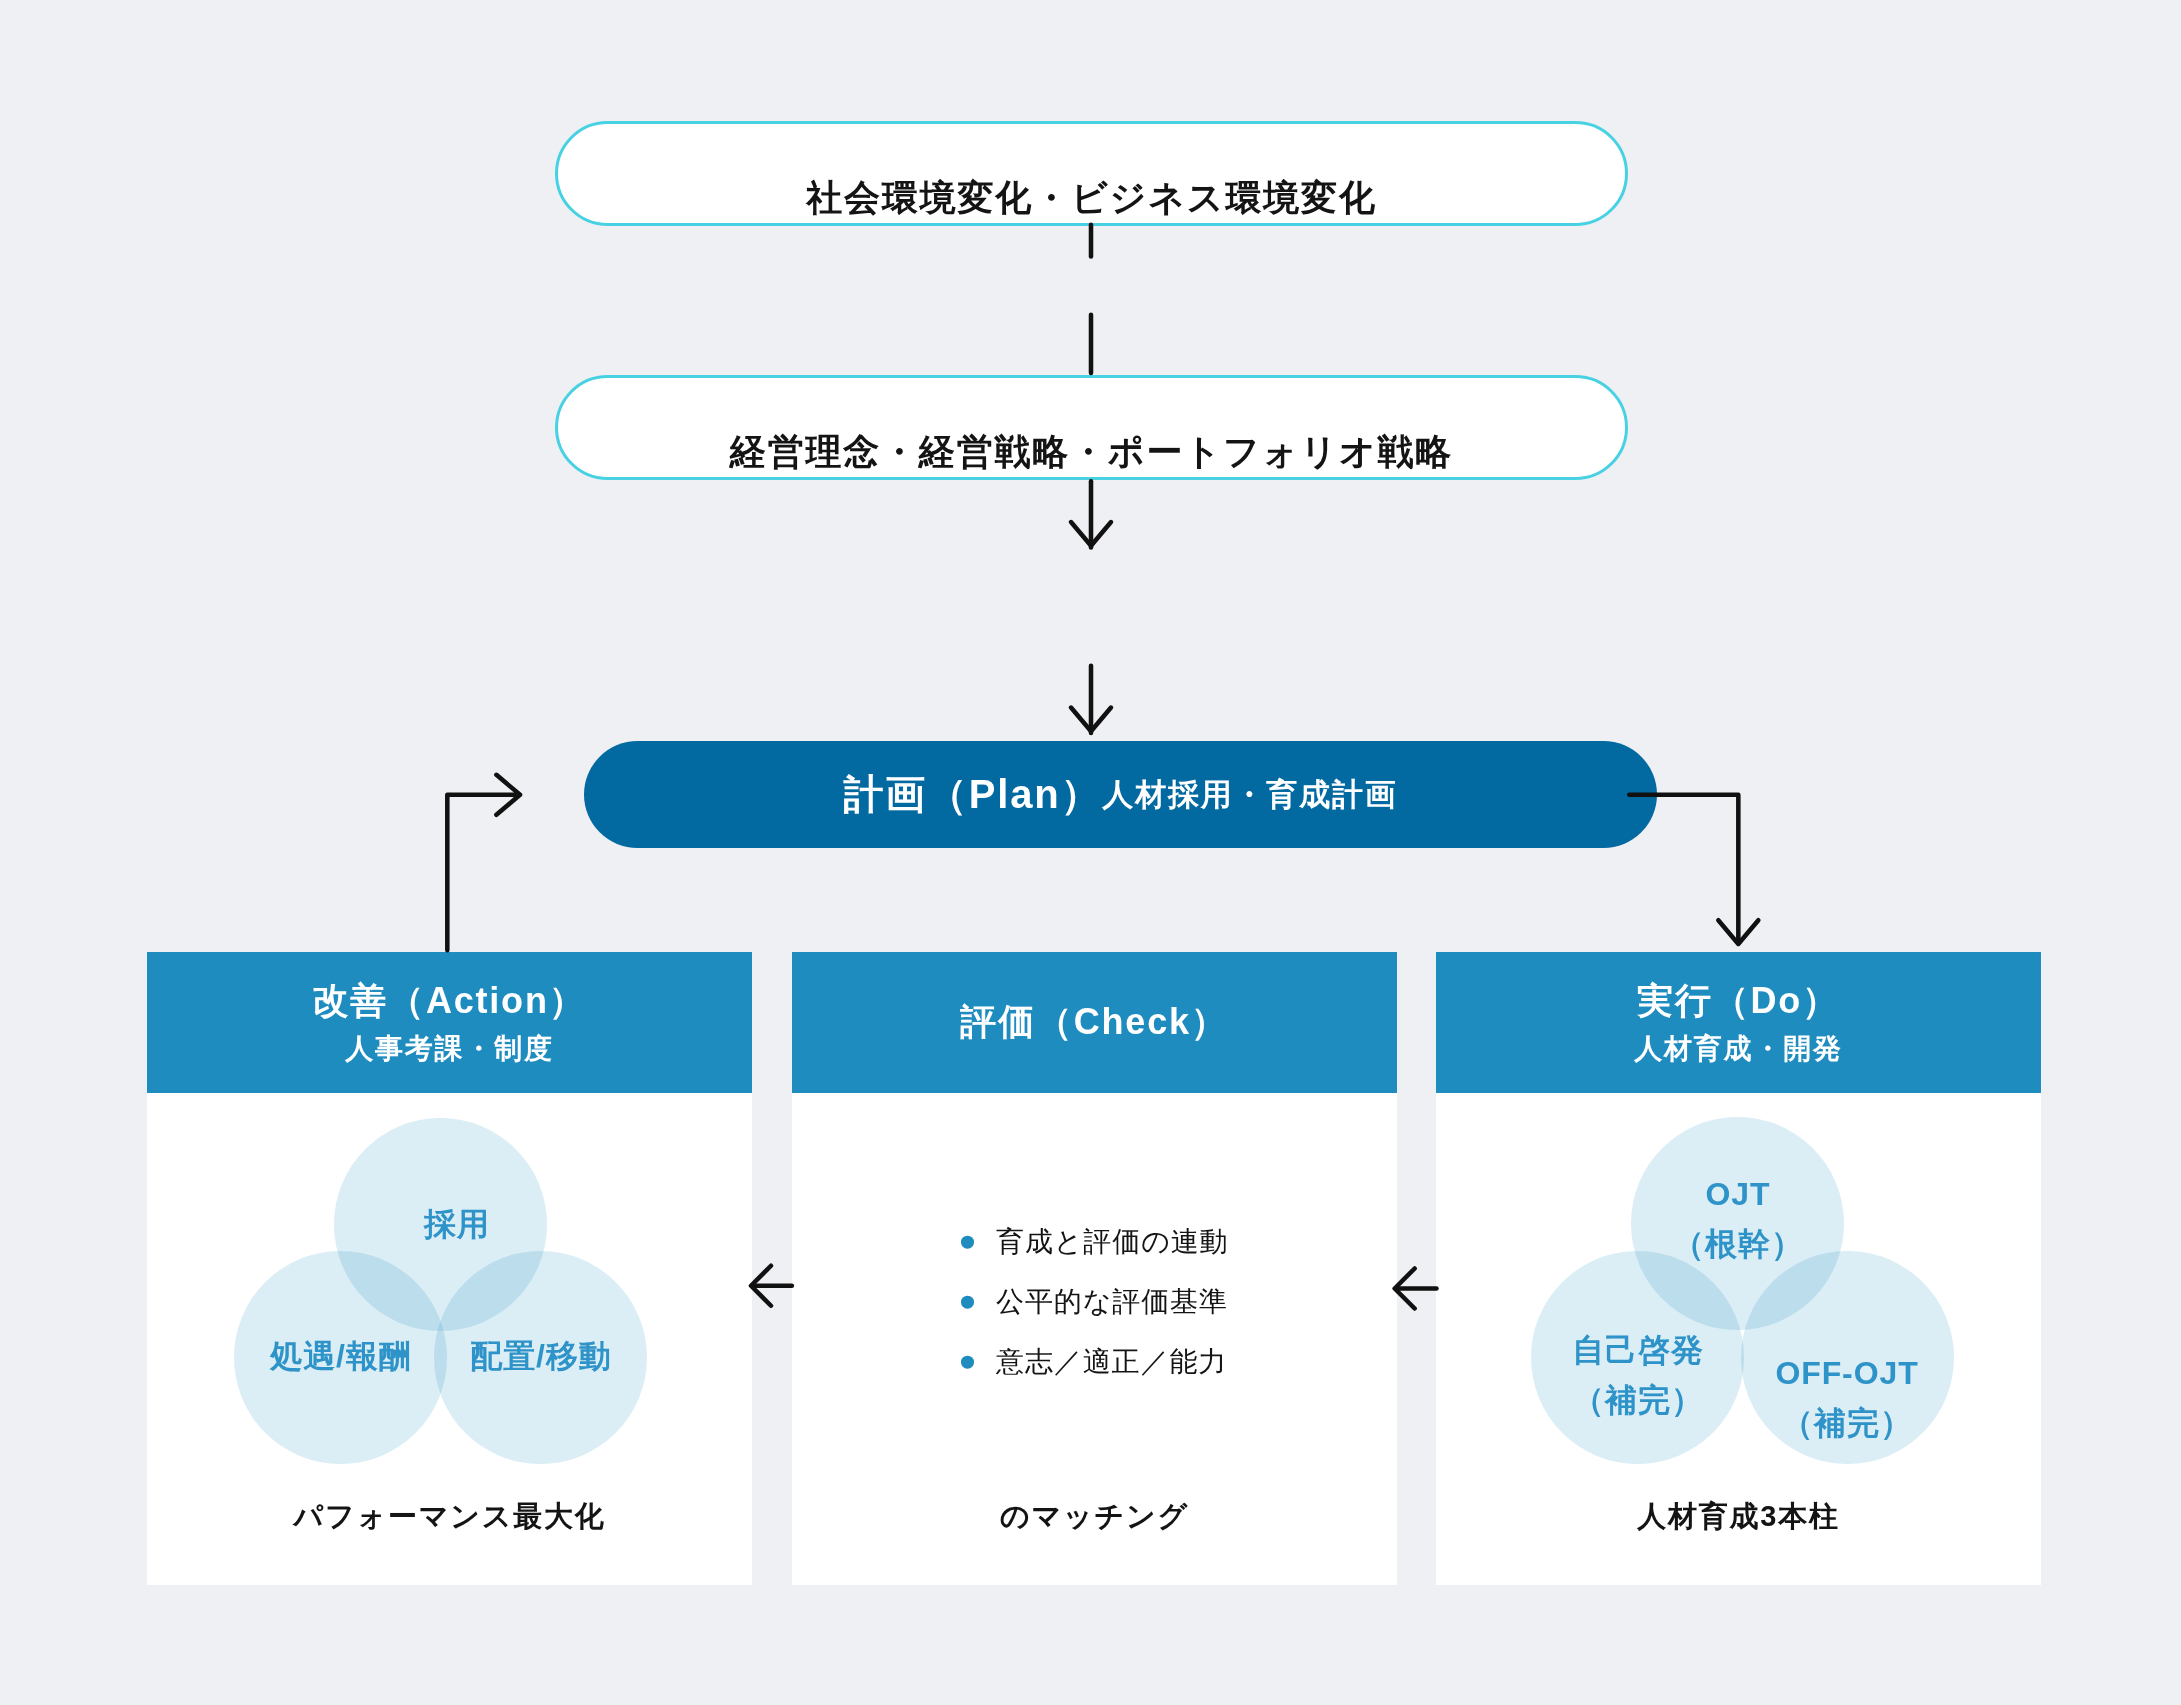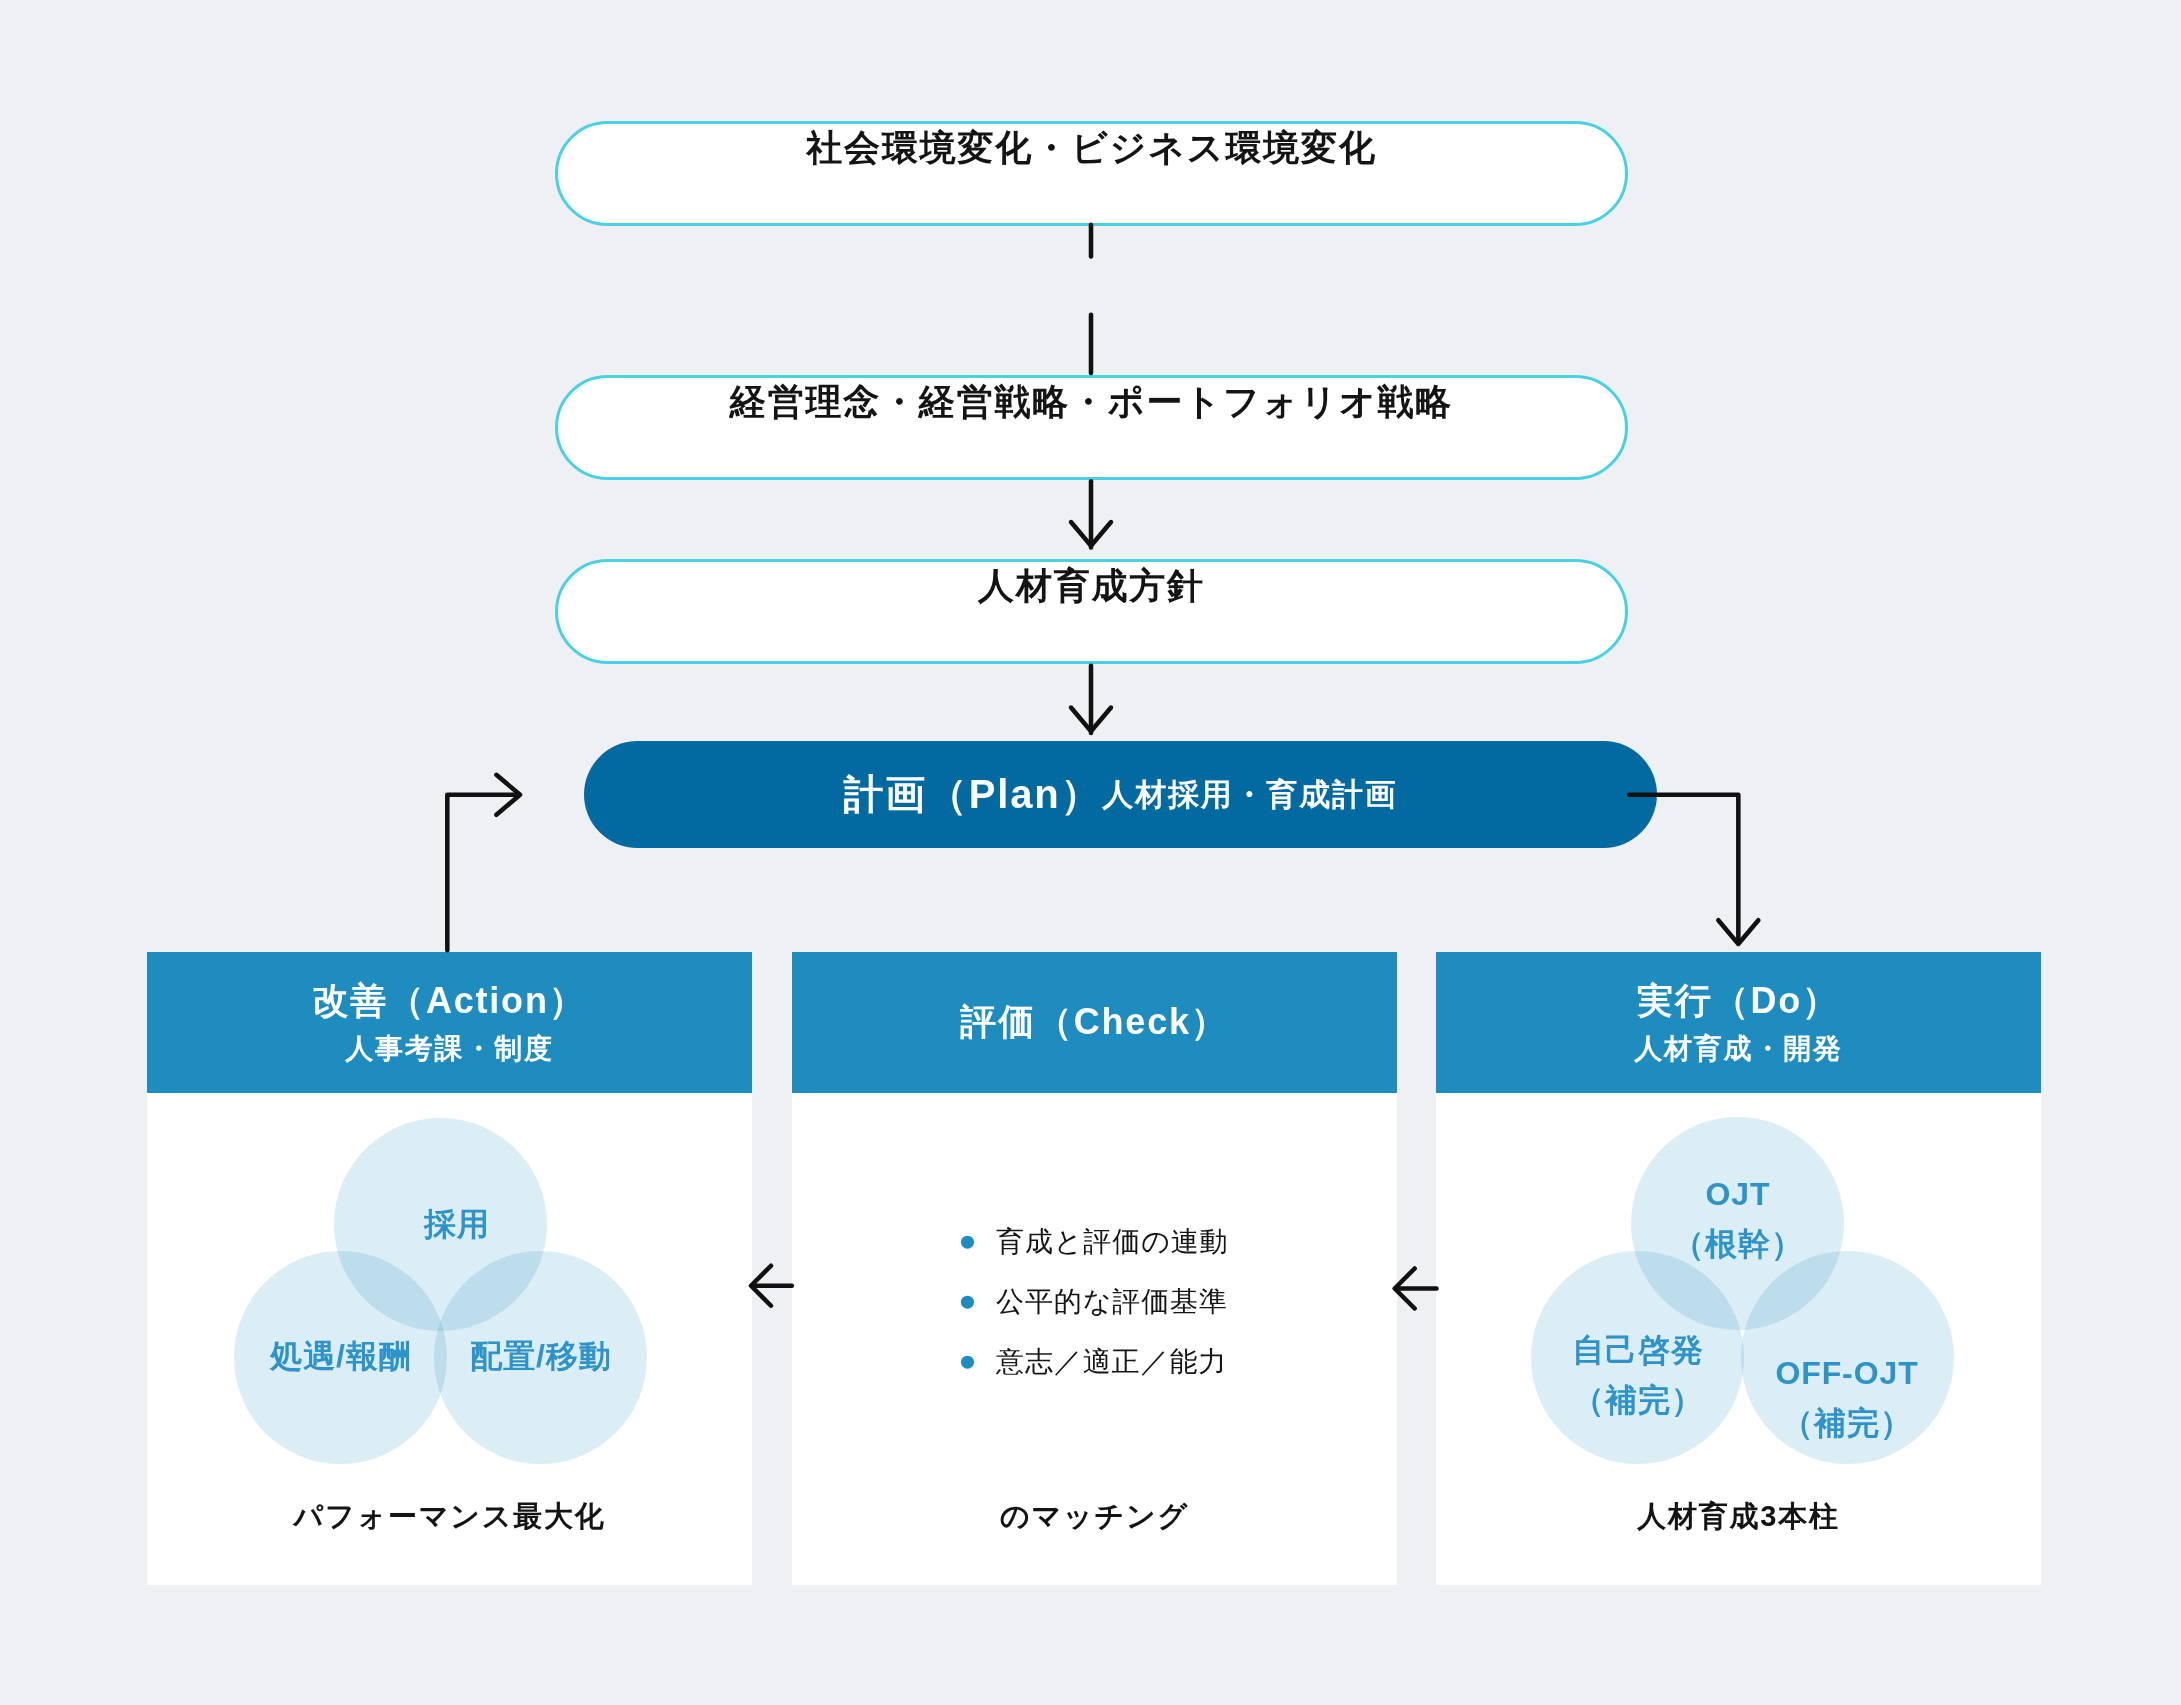--- a/index.html
+++ b/index.html
@@ -14,7 +14,7 @@
     position:absolute; left:555px; width:1073px; height:105px;
     background:#ffffff; border:3.6px solid #47d1e2; border-radius:56px;
     box-sizing:border-box;
-    display:flex; align-items:flex-start; justify-content:center;
+    display:flex; align-items:flex-end; justify-content:center;
     font-size:36px; font-weight:bold; color:#141414; letter-spacing:1.8px;
   }
   #pill-env{top:121px}

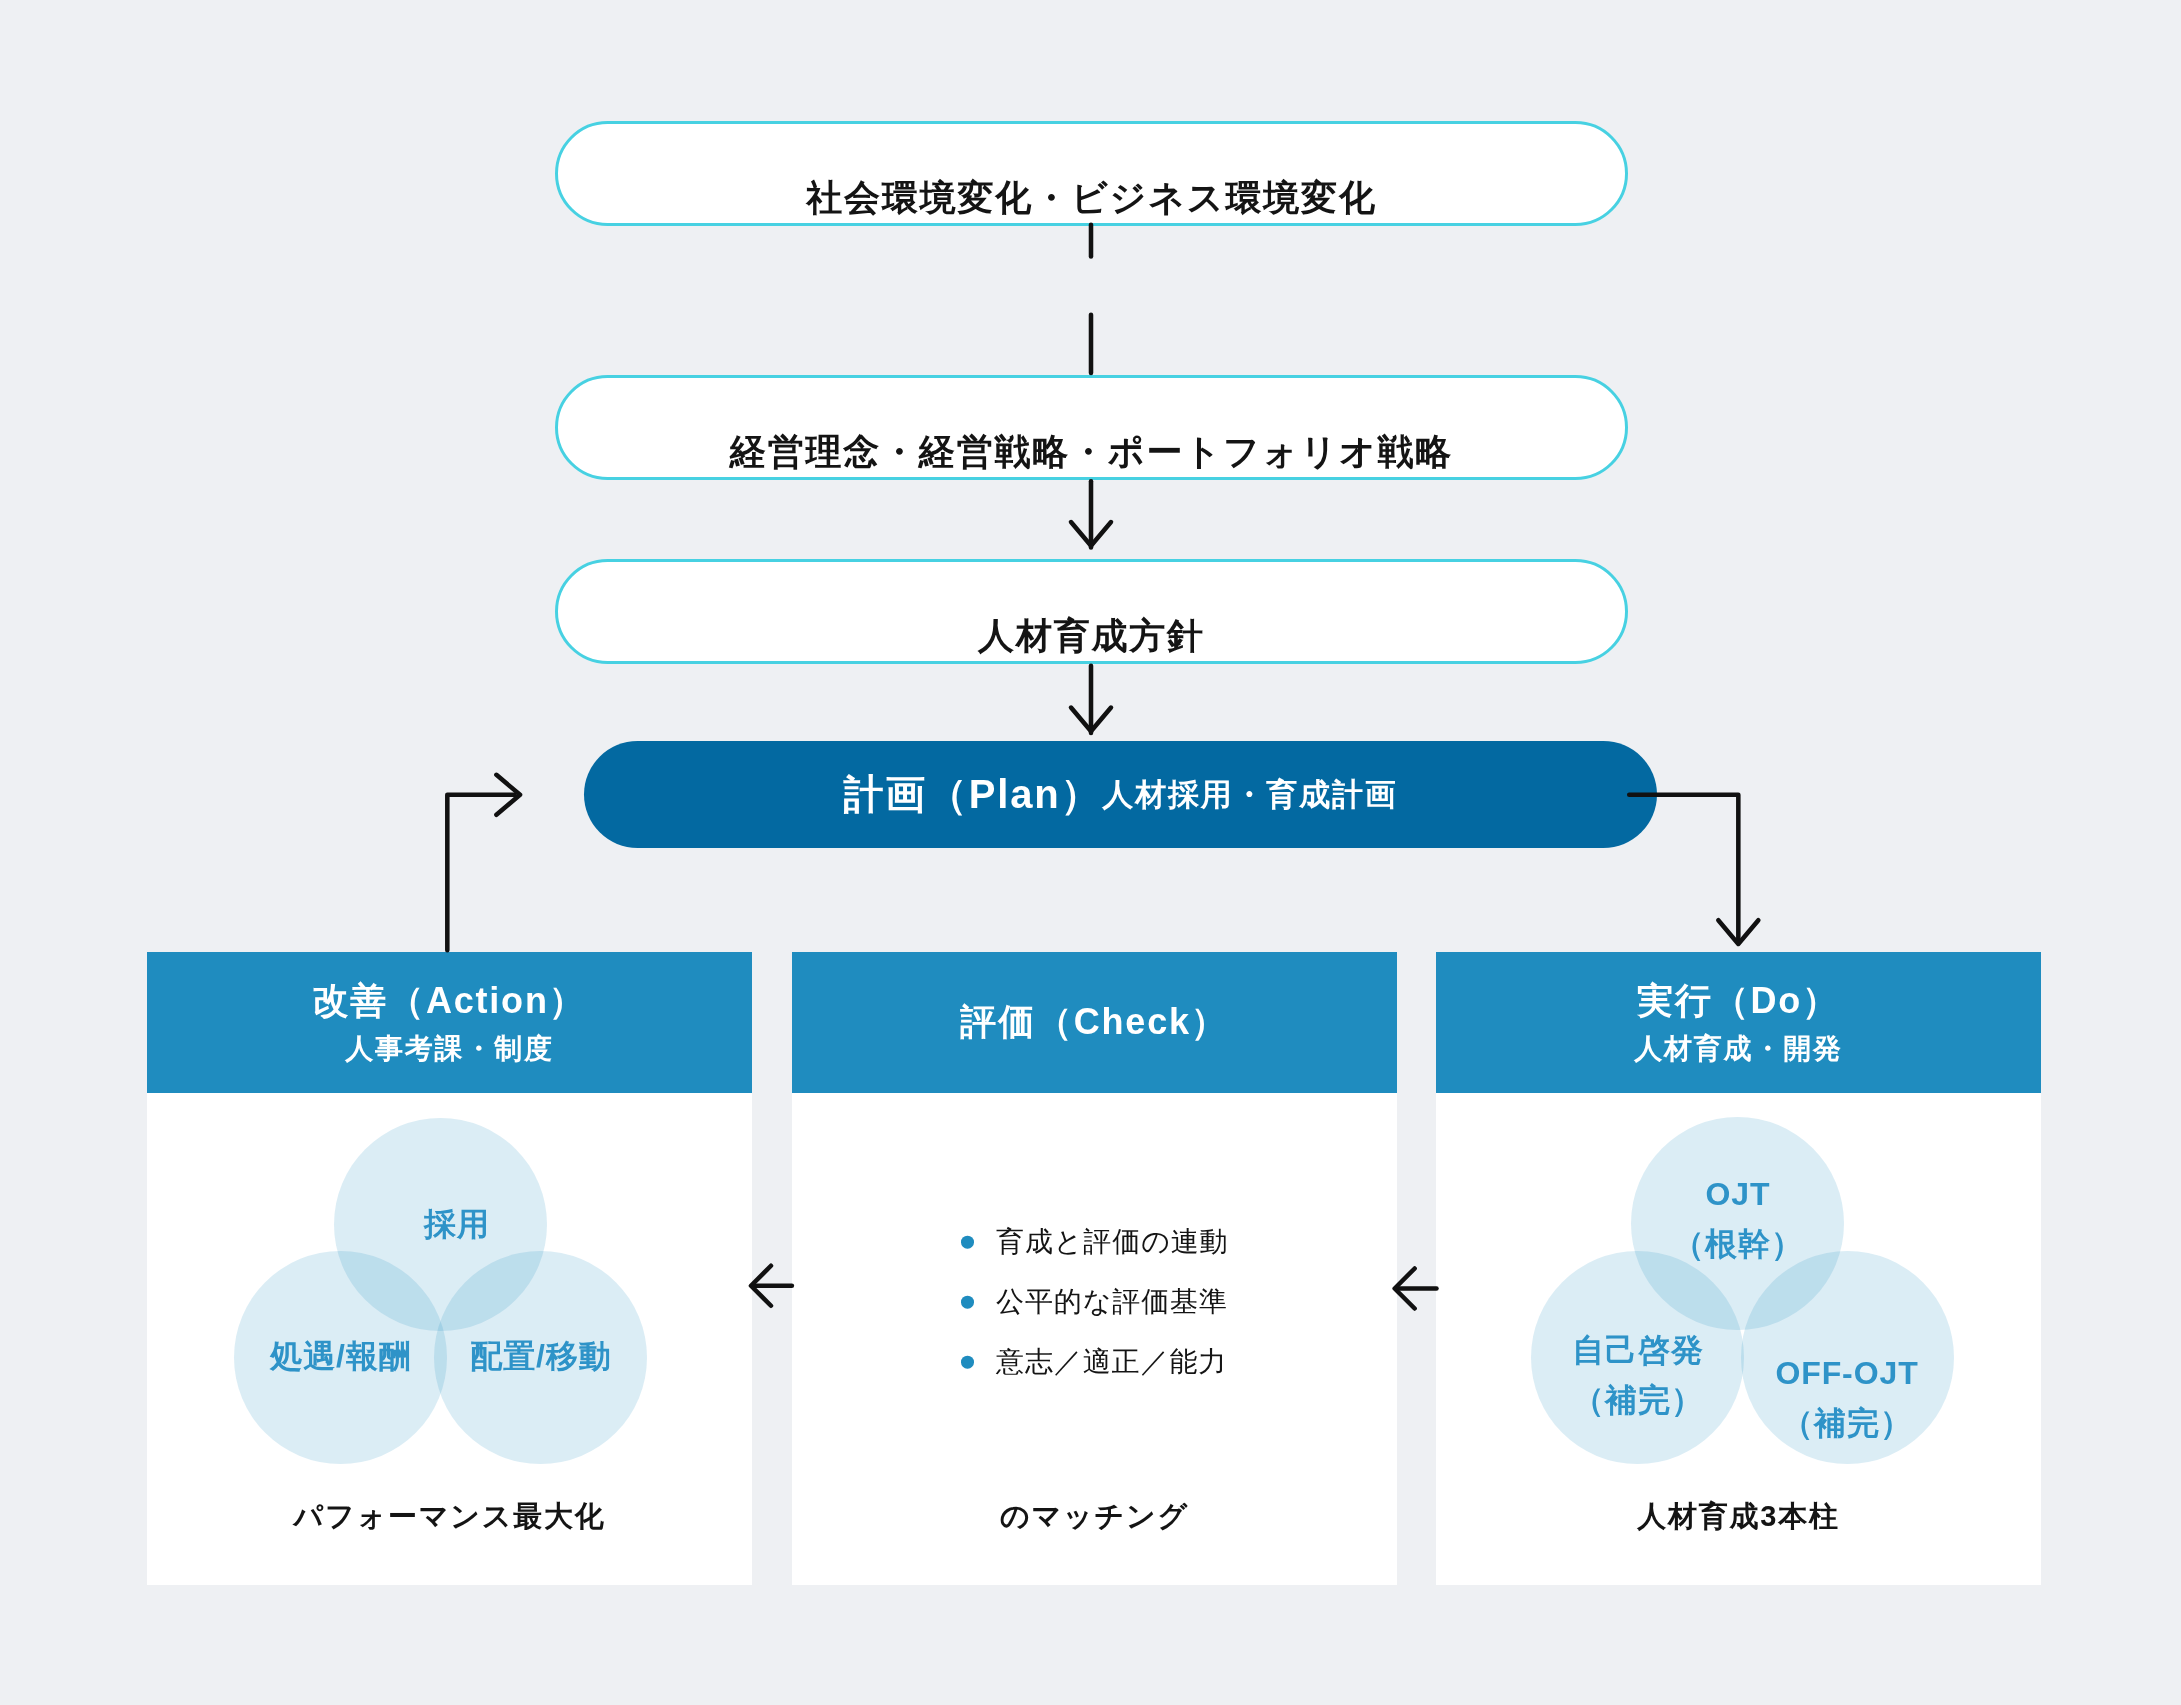--- a/index.html
+++ b/index.html
@@ -90,9 +90,6 @@
     <span>経営理念・経営戦略・ポートフォリオ戦略</span>
   </div>
 
-  <div class="pill" id="pill-policy">
-    <span>人材育成方針</span>
-  </div>
 
   <div class="plan-pill">
     <span class="plan-title">計画（Plan）</span>

